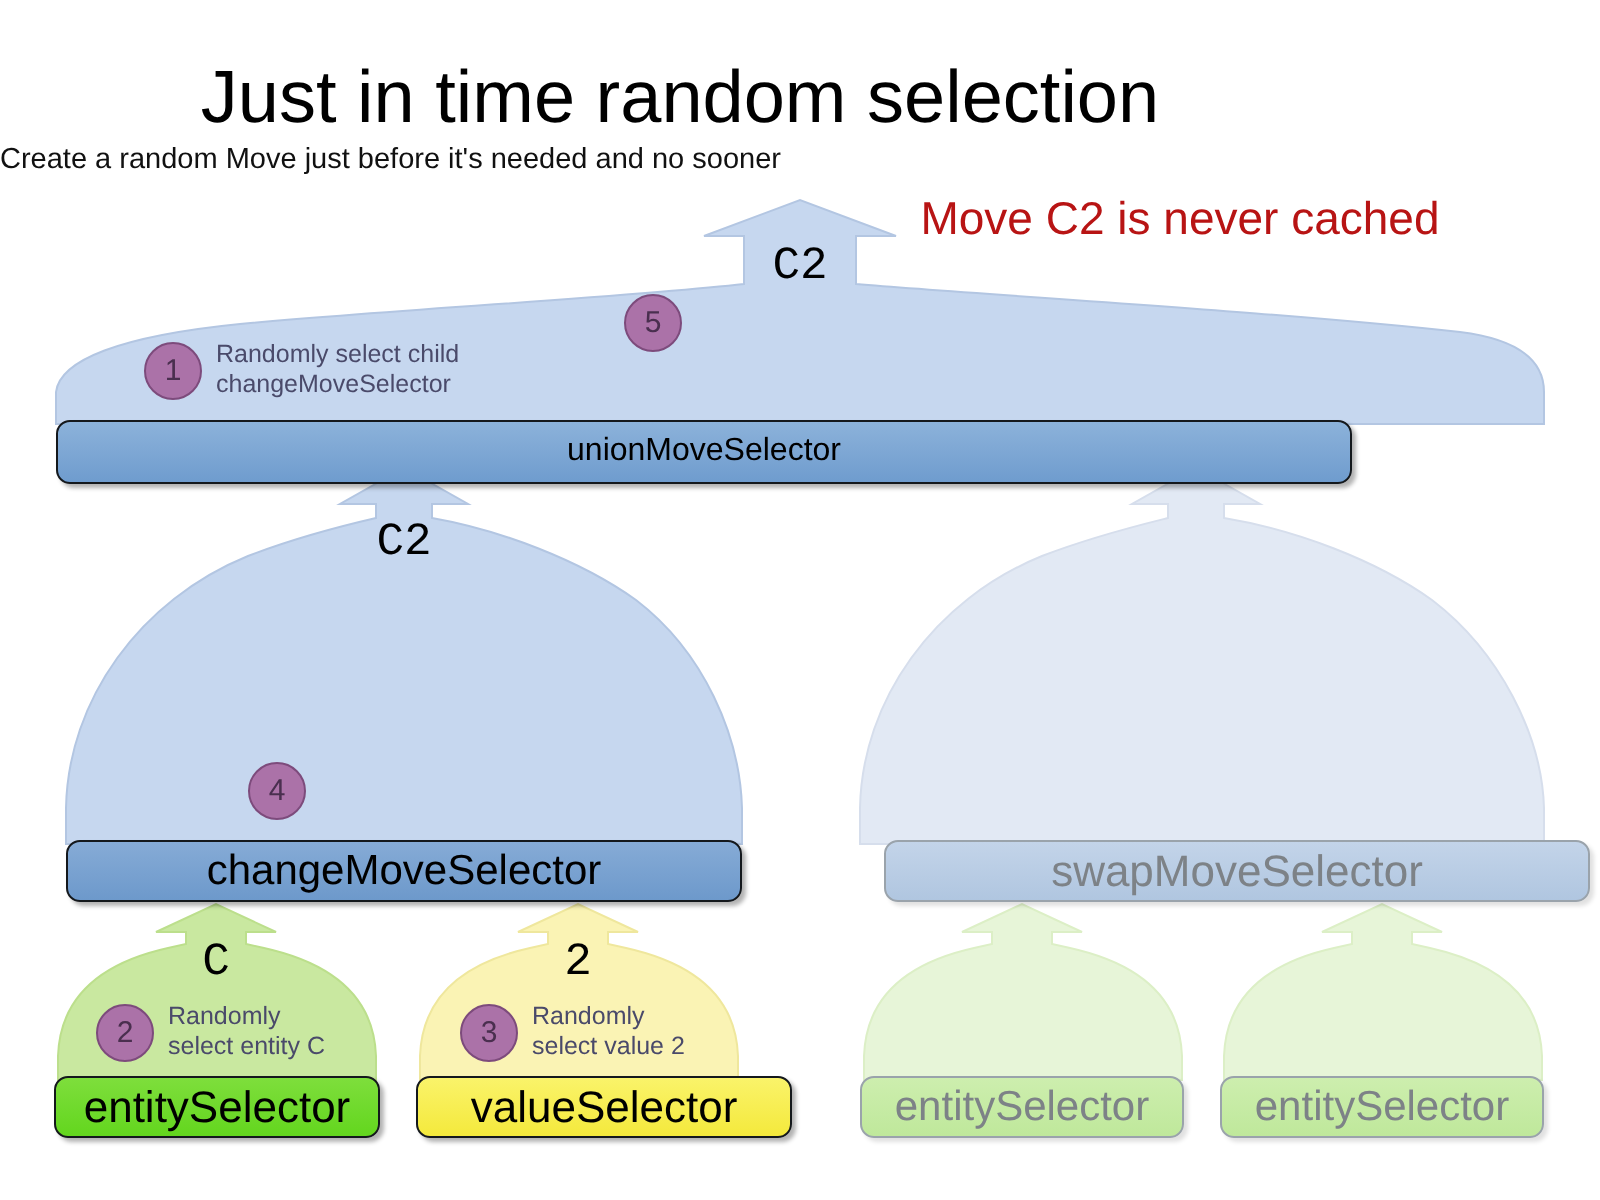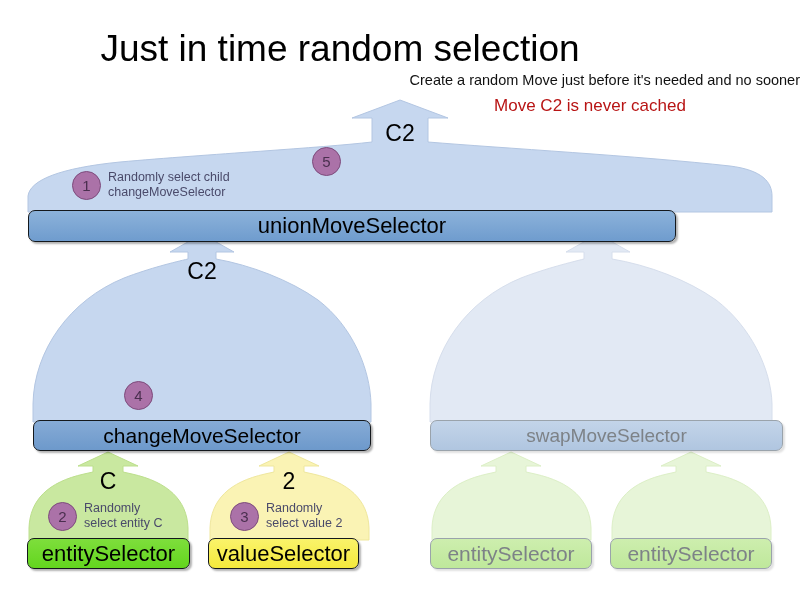--- a/index.html
+++ b/index.html
@@ -40,7 +40,7 @@
     left: 0;
     top: 72px;
     width: 800px;
-    text-align: right;
+    text-align: left;
     font-size: 14.5px;
     color: #111111;
   }

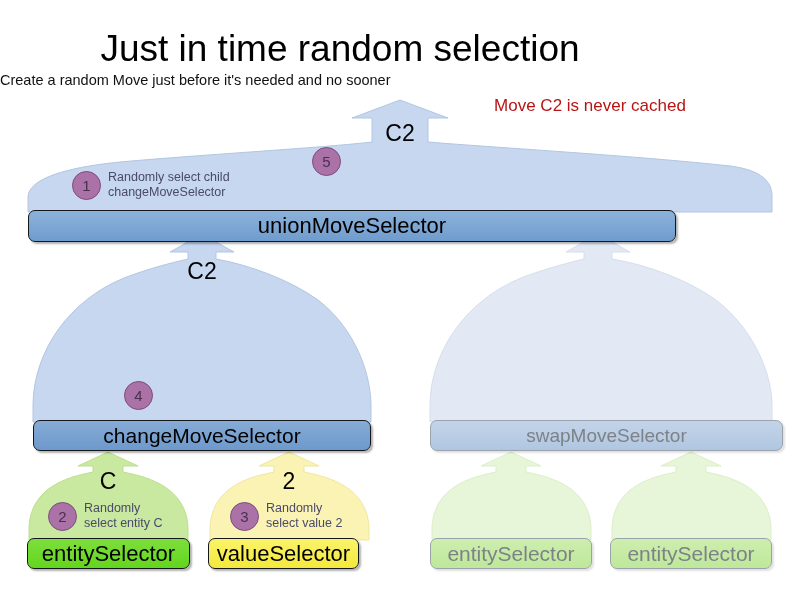--- a/index.html
+++ b/index.html
@@ -50,7 +50,7 @@
     top: 96px;
     width: 380px;
     text-align: center;
-    font-size: 17px;
+    font-size: 23px;
     color: #b81414;
     font-weight: normal;
   }

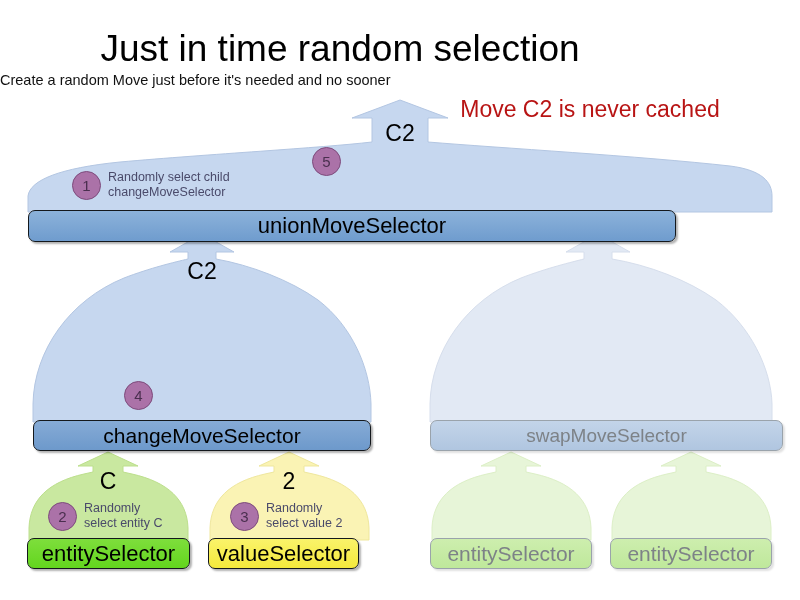--- a/index.html
+++ b/index.html
@@ -130,7 +130,7 @@
     color: #000000;
     white-space: nowrap;
   }
-  .flow-label.big { font-size: 23px; }
+  .flow-label.big { font-size: 23px; font-family: Liberation Mono, monospace; }
 
   
   .anno {

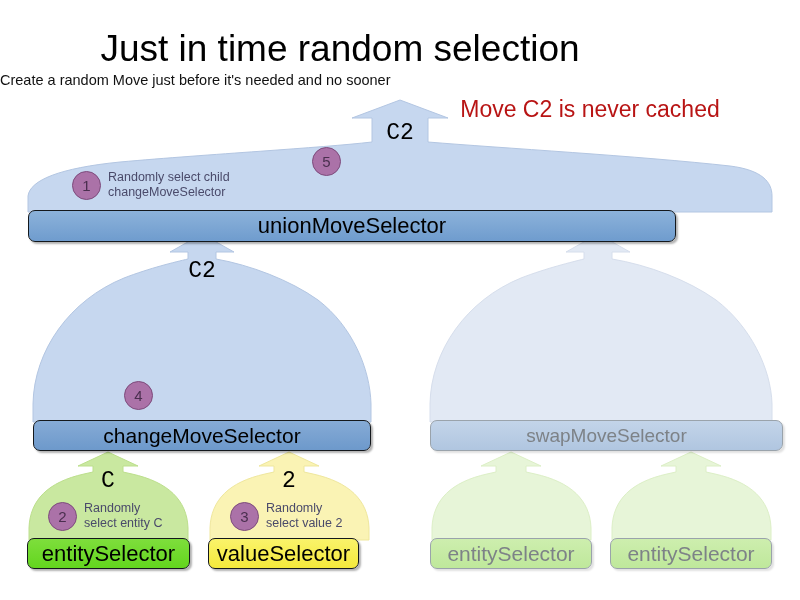--- a/index.html
+++ b/index.html
@@ -70,7 +70,7 @@
     left: 28px; top: 210px; width: 648px; height: 32px;
     background: linear-gradient(#8cb2da, #6f9cce);
     border: 1.6px solid #14181c;
-    font-size: 22px;
+    font-size: 16px;
     color: #000000;
     box-shadow: 2px 2px 2px rgba(0,0,0,0.30);
   }

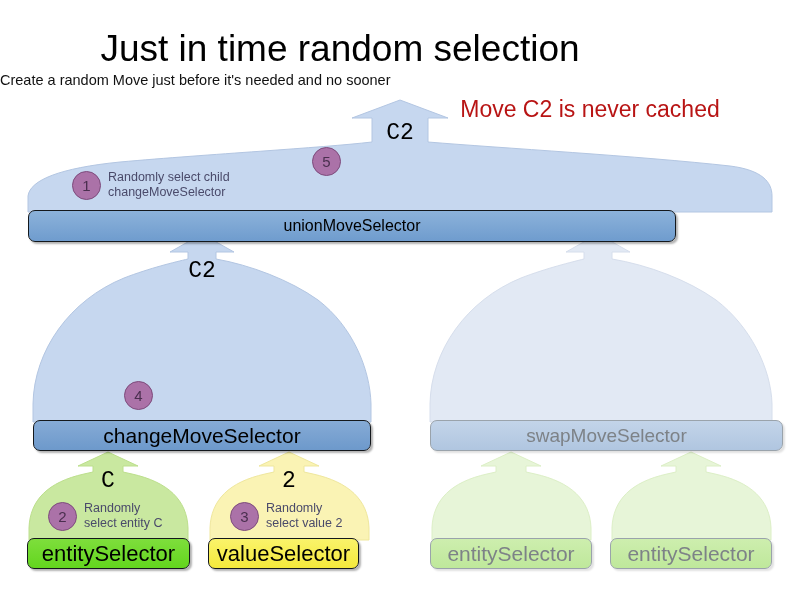--- a/index.html
+++ b/index.html
@@ -83,10 +83,10 @@
     box-shadow: 2px 2px 2px rgba(0,0,0,0.30);
   }
   .node.swap {
-    left: 430px; top: 420px; width: 353px; height: 31px;
+    left: 442px; top: 420px; width: 353px; height: 31px;
     background: linear-gradient(#c3d4e9, #b0c6e0);
     border: 1.4px solid #9aa3ab;
-    font-size: 19px;
+    font-size: 22px;
     color: #7d8287;
     box-shadow: 2px 2px 2px rgba(0,0,0,0.12);
   }

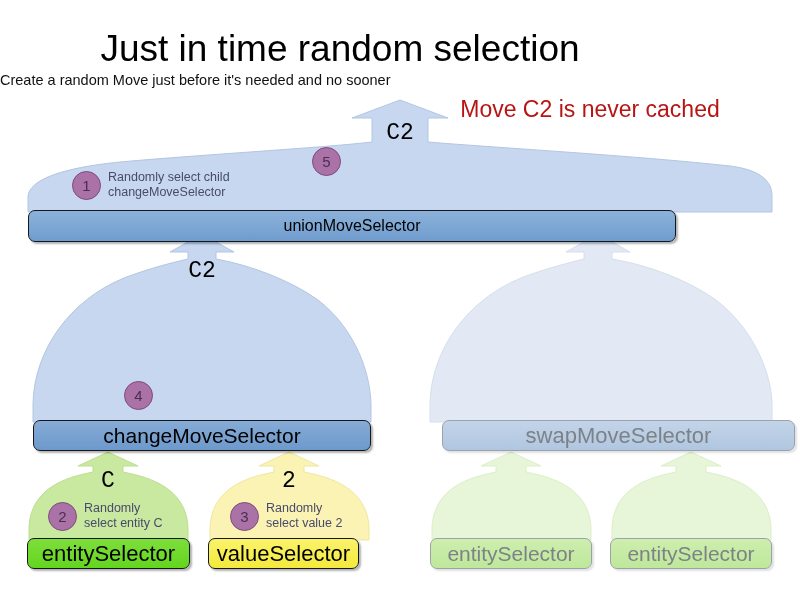--- a/index.html
+++ b/index.html
@@ -99,7 +99,7 @@
     box-shadow: 2px 2px 2px rgba(0,0,0,0.30);
   }
   .node.value-active {
-    left: 208px; top: 538px; width: 151px; height: 31px;
+    left: 208px; top: 538px; width: 188px; height: 31px;
     background: linear-gradient(#faf36a, #f4e93c);
     border: 1.6px solid #14181c;
     font-size: 22px;

